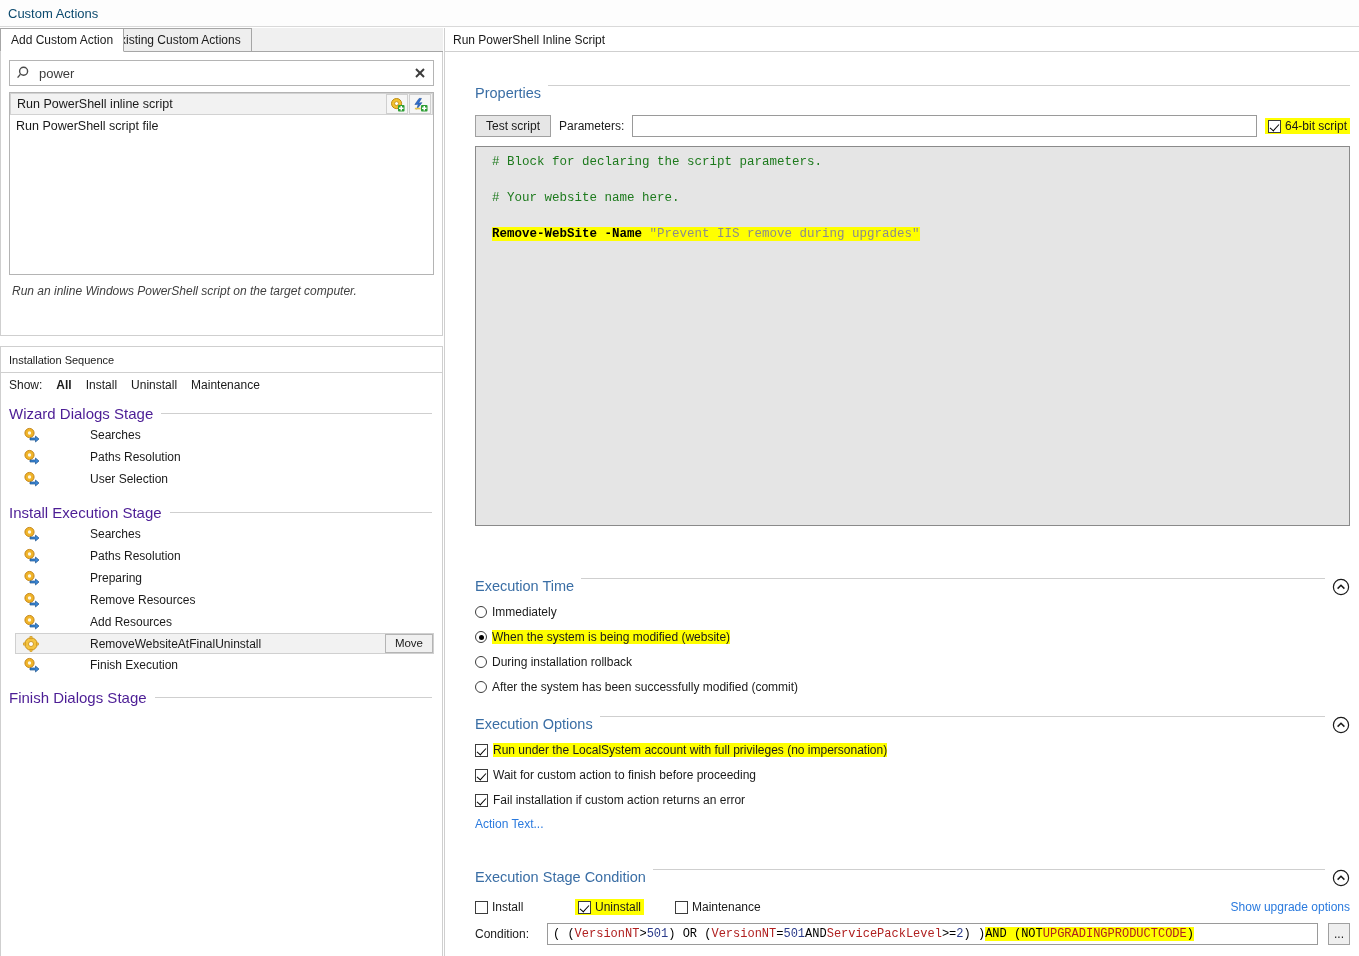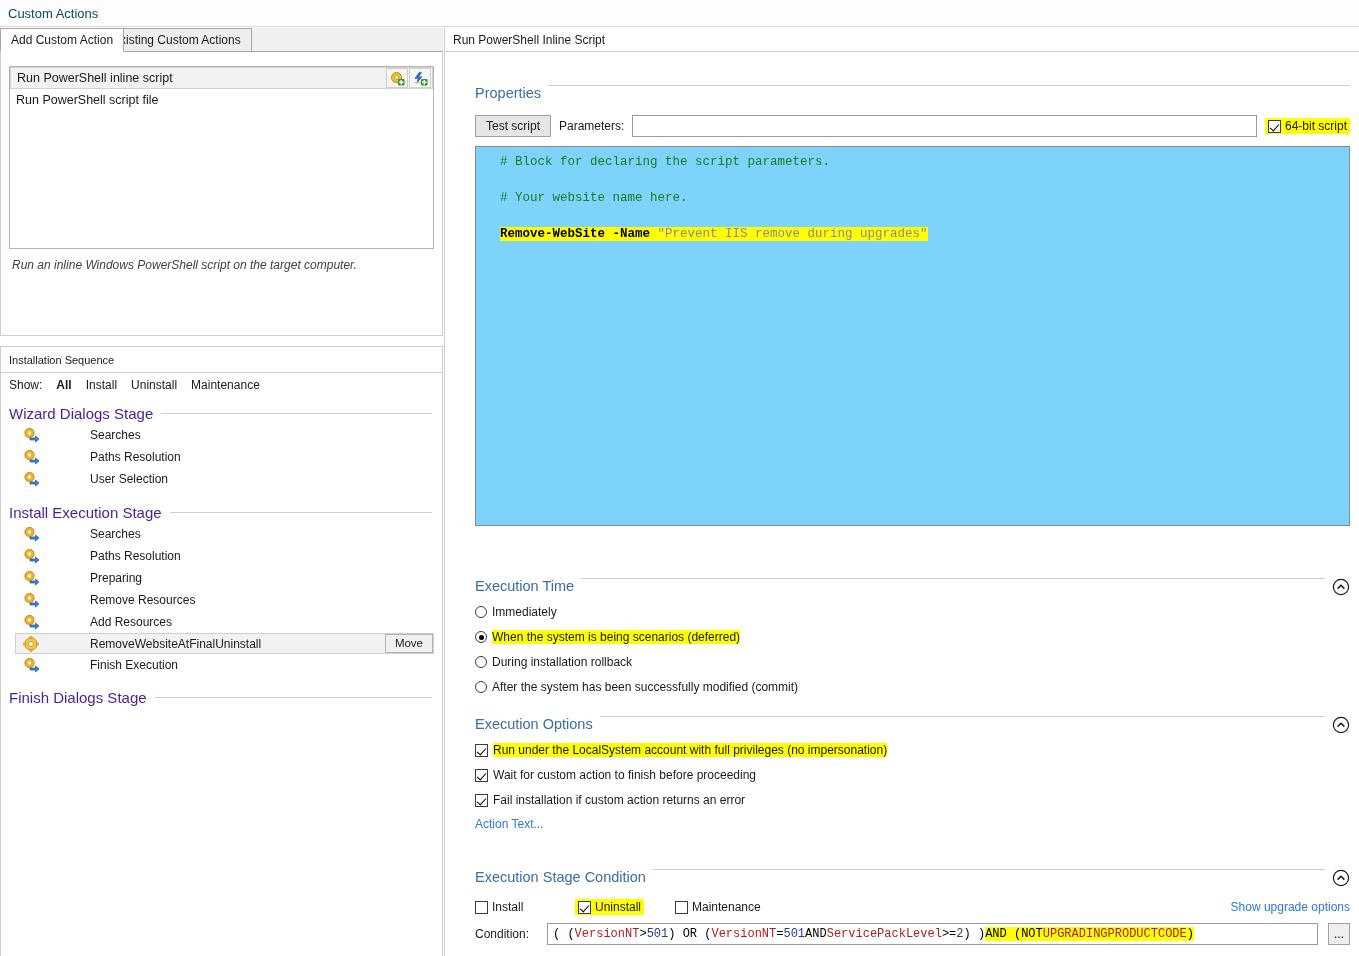--- a/index.html
+++ b/index.html
@@ -279,6 +279,21 @@
 
     <div class="panel-body">
 
+      <div class="searchbox">
+        <span class="search-icon">
+          <svg width="16" height="16" viewBox="0 0 16 16">
+            <circle cx="7.6" cy="6.2" r="4.0" fill="none" stroke="#4a4a4a" stroke-width="1.4"></circle>
+            <line x1="4.3" y1="9.4" x2="1.6" y2="12.6" stroke="#4a4a4a" stroke-width="1.4"></line>
+          </svg>
+        </span>
+        <span class="search-text" placeholder="Search">power</span>
+        <span class="clear-icon">
+          <svg width="14" height="14" viewBox="0 0 14 14">
+            <line x1="3" y1="3" x2="11" y2="11" stroke="#3c3c3c" stroke-width="1.9"></line>
+            <line x1="11" y1="3" x2="3" y2="11" stroke="#3c3c3c" stroke-width="1.9"></line>
+          </svg>
+        </span>
+      </div>
 
       <div class="results">
         <div class="result-row selected">

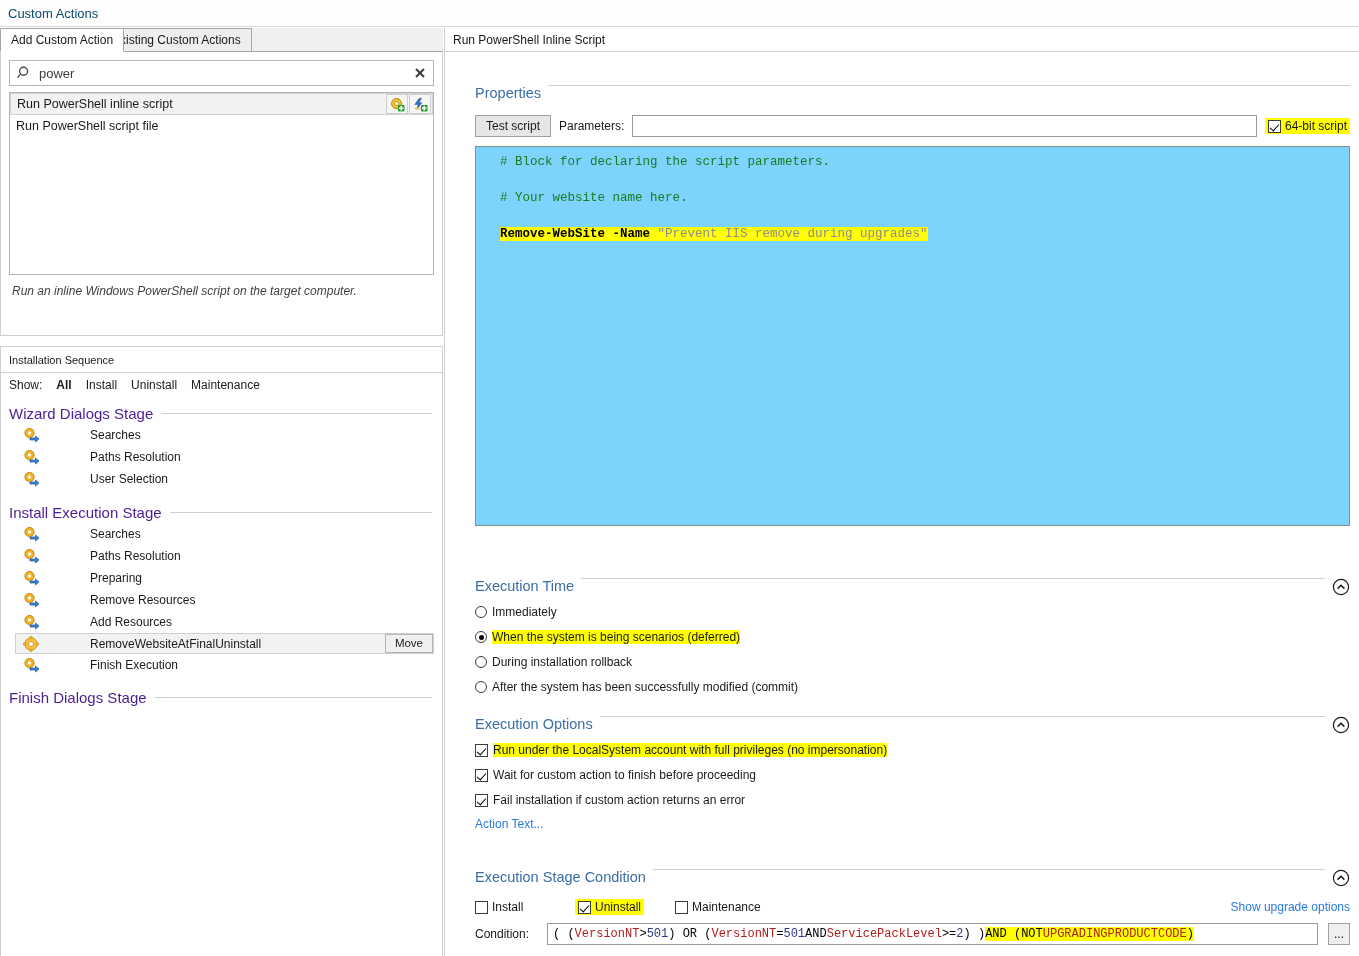--- a/index.html
+++ b/index.html
@@ -212,8 +212,8 @@
     margin-top: 9px;
     height: 380px;
     border: 1px solid #8a8a8a;
-    background: #7dd3fc;
-    padding: 6px 24px;
+    background: #e5e5e5;
+    padding: 6px 16px;
     font-family: "Liberation Mono", monospace;
     font-size: 12.5px;
     line-height: 18px;

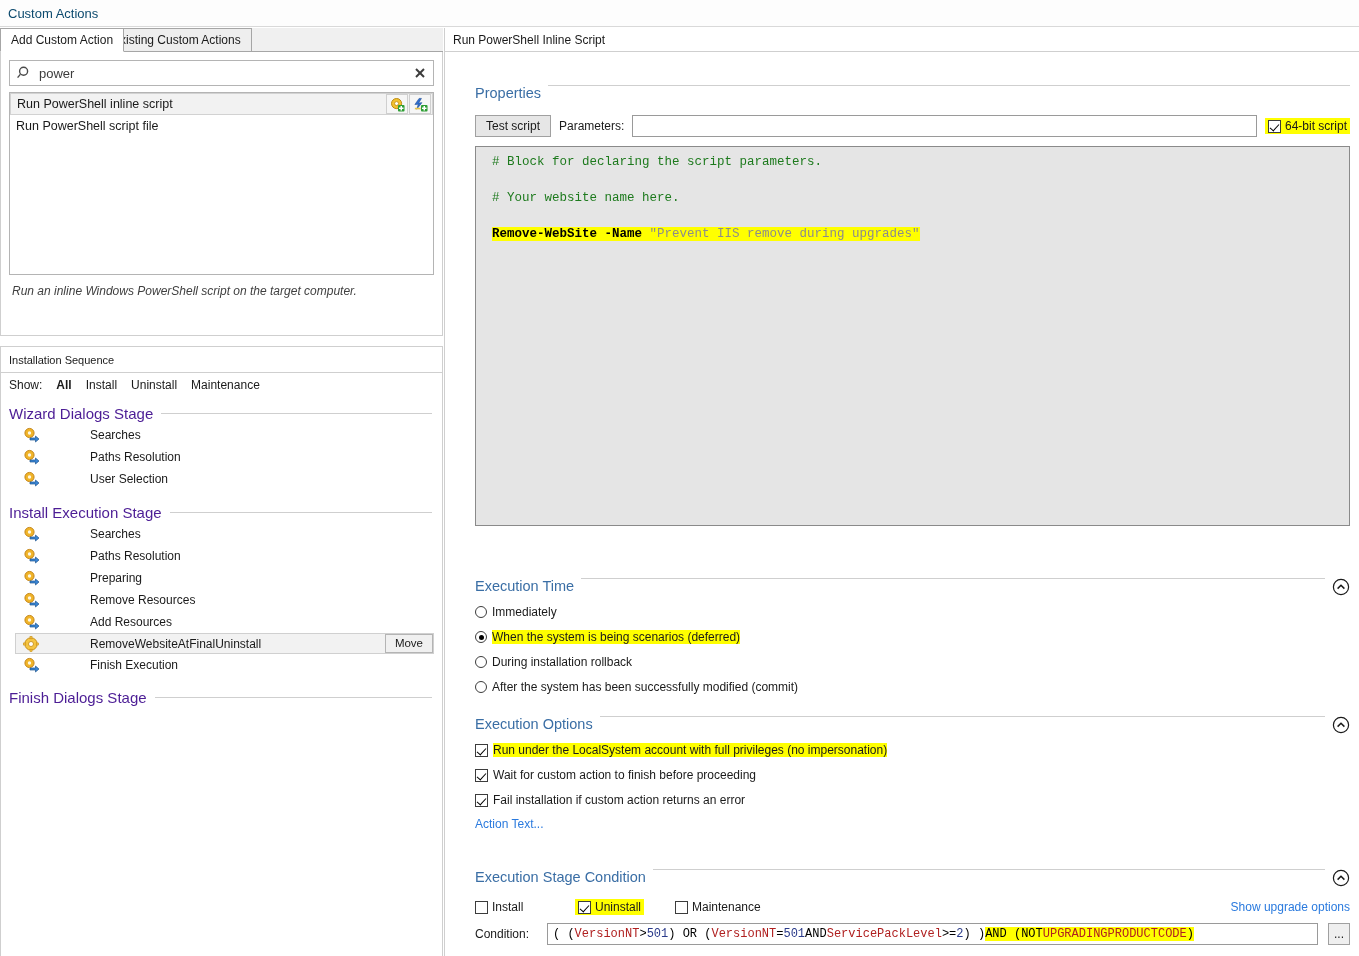--- a/index.html
+++ b/index.html
@@ -517,7 +517,7 @@
       </div>
       <div class="opt-row hl">
         <span class="rb checked"></span>
-        <span class="opt-text">When the system is being scenarios (deferred)</span>
+        <span class="opt-text">When the system is being modified (website)</span>
       </div>
       <div class="opt-row">
         <span class="rb"></span>

